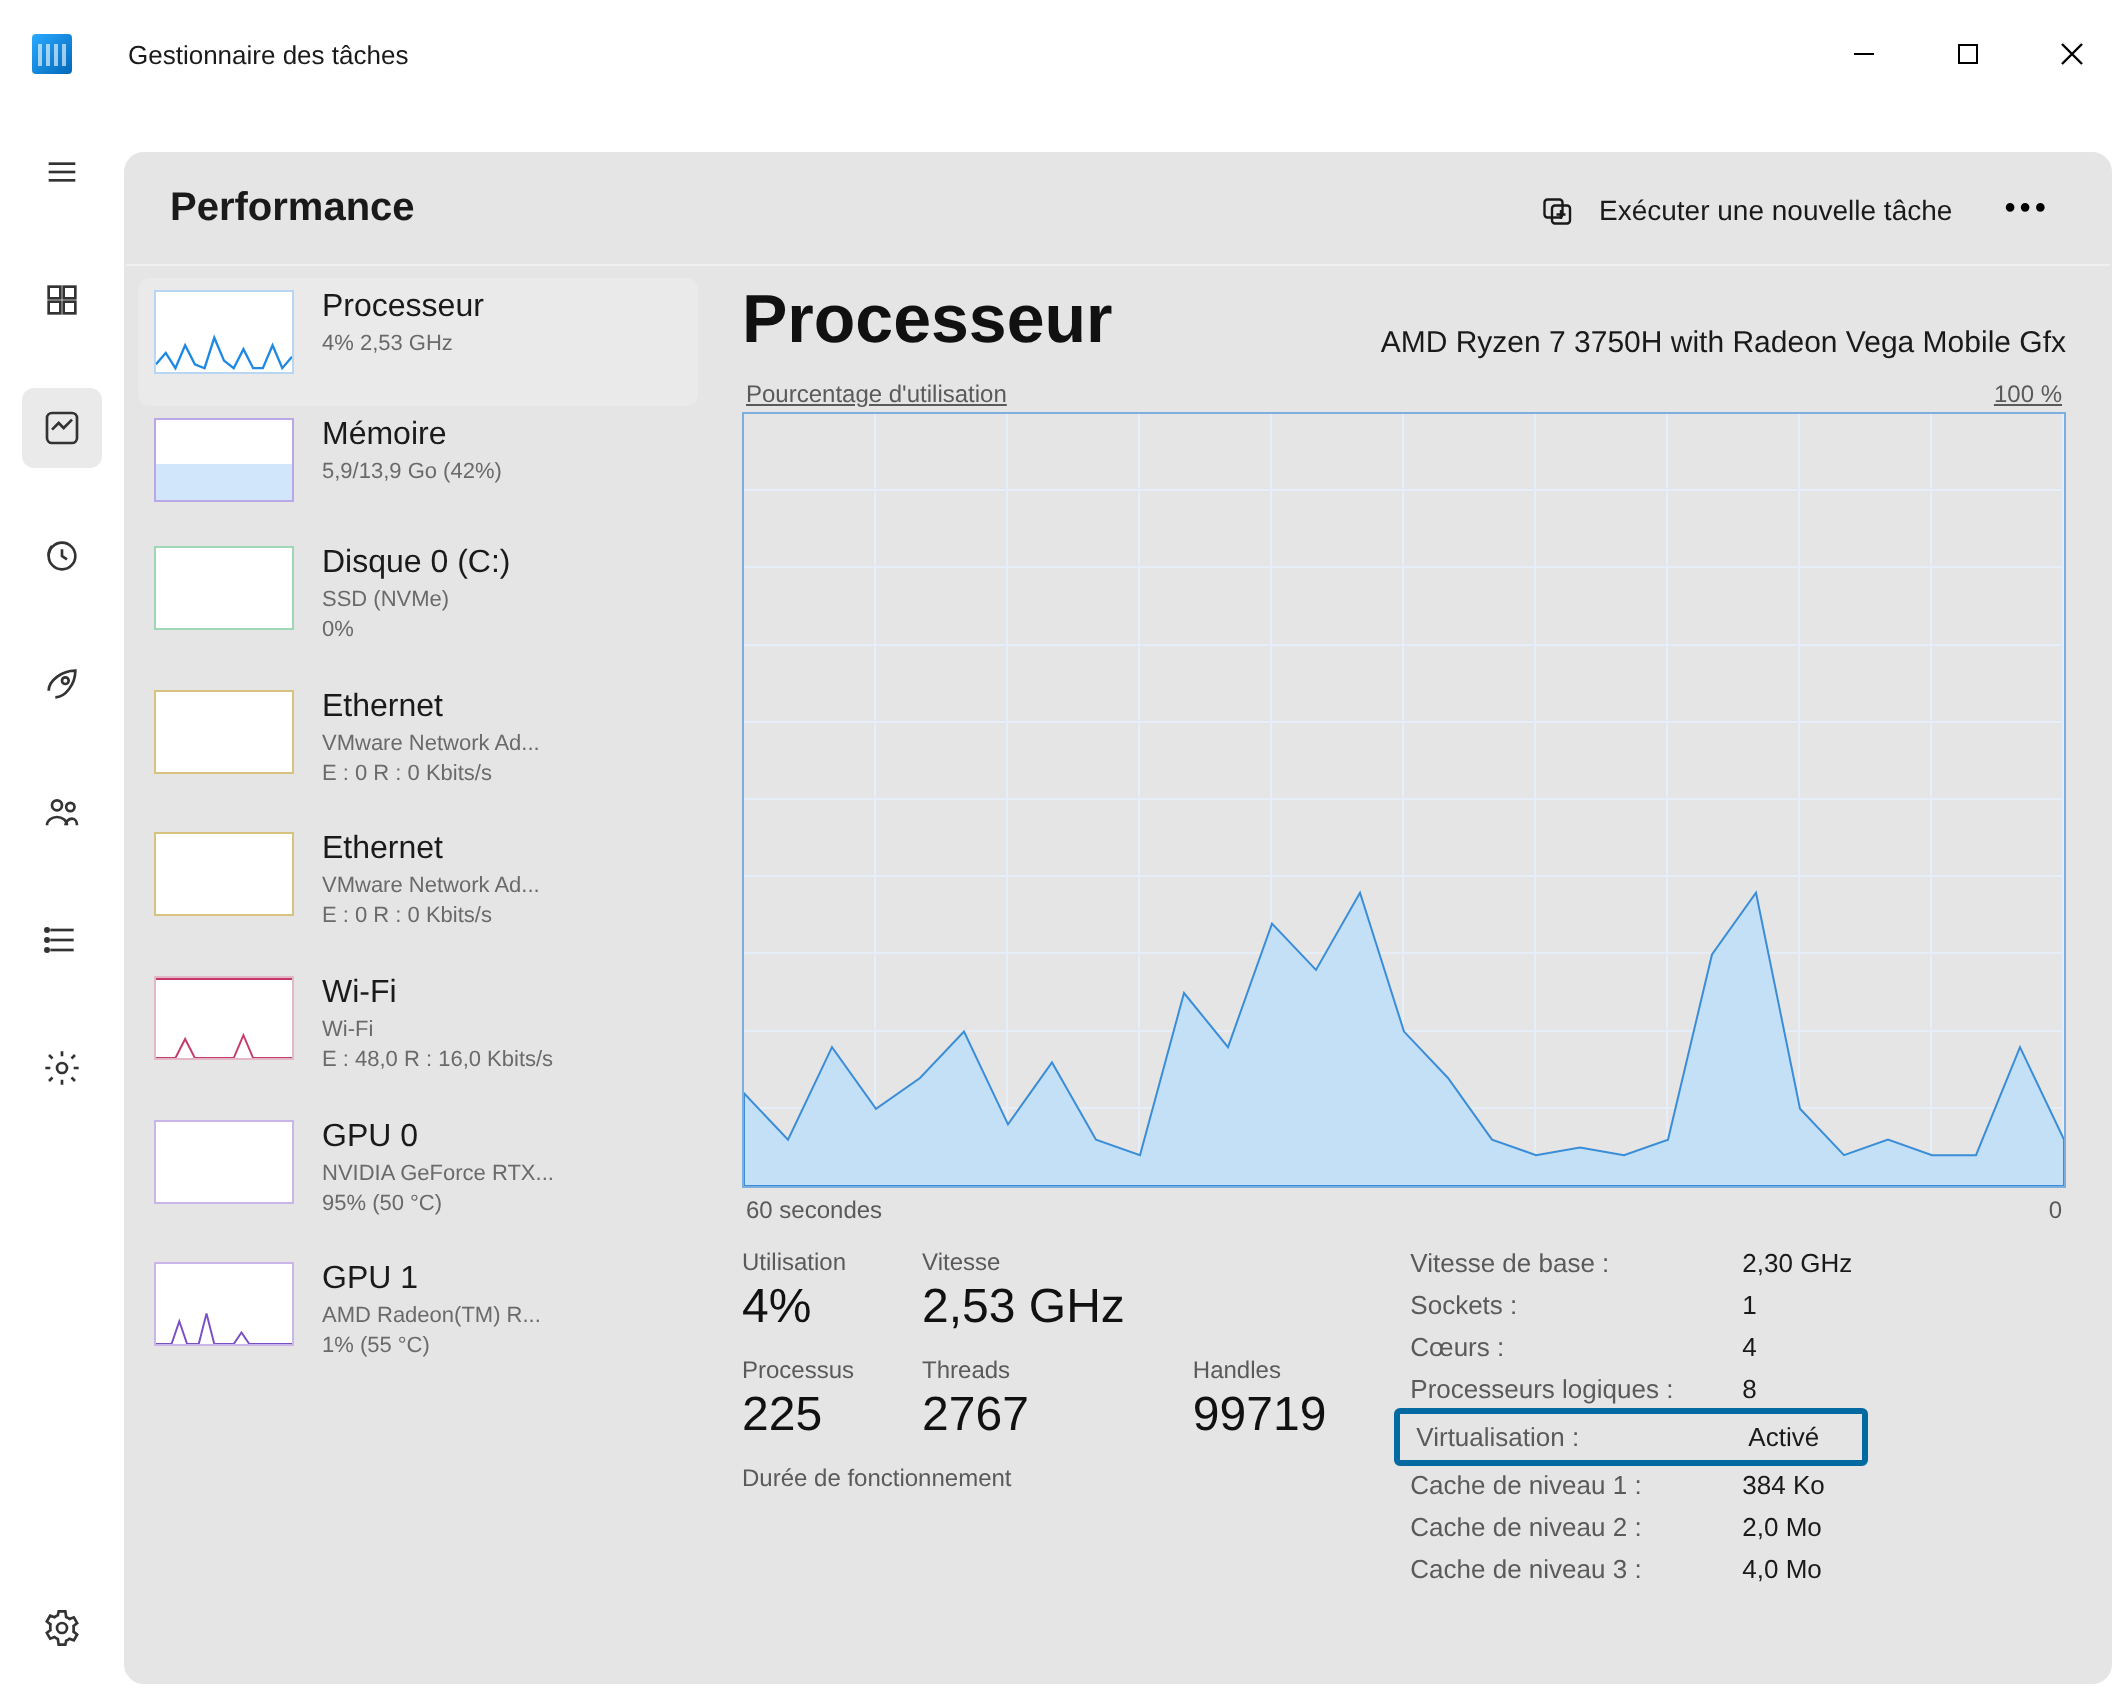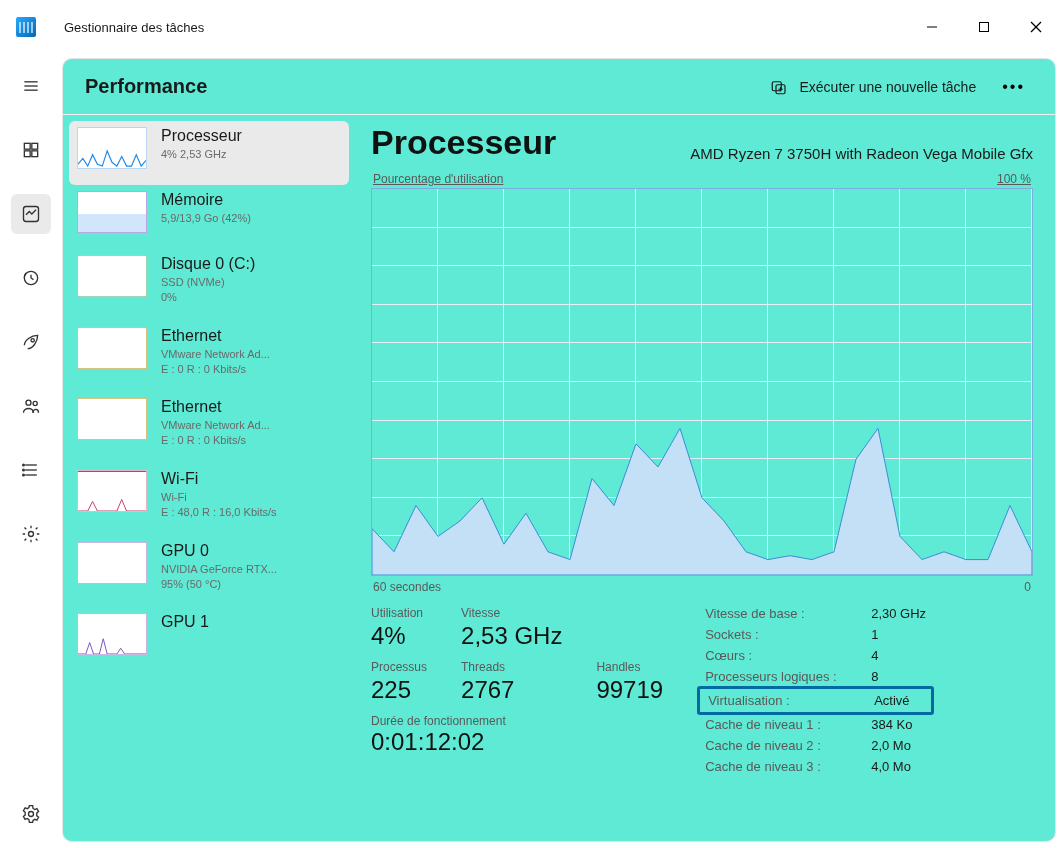--- a/index.html
+++ b/index.html
@@ -25,7 +25,7 @@
 .rail-spacer{flex:1;}
 
 
-.main { flex:1; background:#5eead4; border:1px solid #e5e5e5; border-radius:10px; margin:4px 6px 6px 0; display:flex; flex-direction:column; overflow:hidden;}
+.main { flex:1; background:#e5e5e5; border:1px solid #e5e5e5; border-radius:10px; margin:22px 6px 6px 0; display:flex; flex-direction:column; overflow:hidden;}
 .header { height:56px; display:flex; align-items:center; padding:0 22px; border-bottom:1px solid #f0f0f0;}
 .header h1 { font-size:20px; font-weight:600; color:#1a1a1a; }
 .header .right { margin-left:auto; display:flex; align-items:center; gap:18px; }

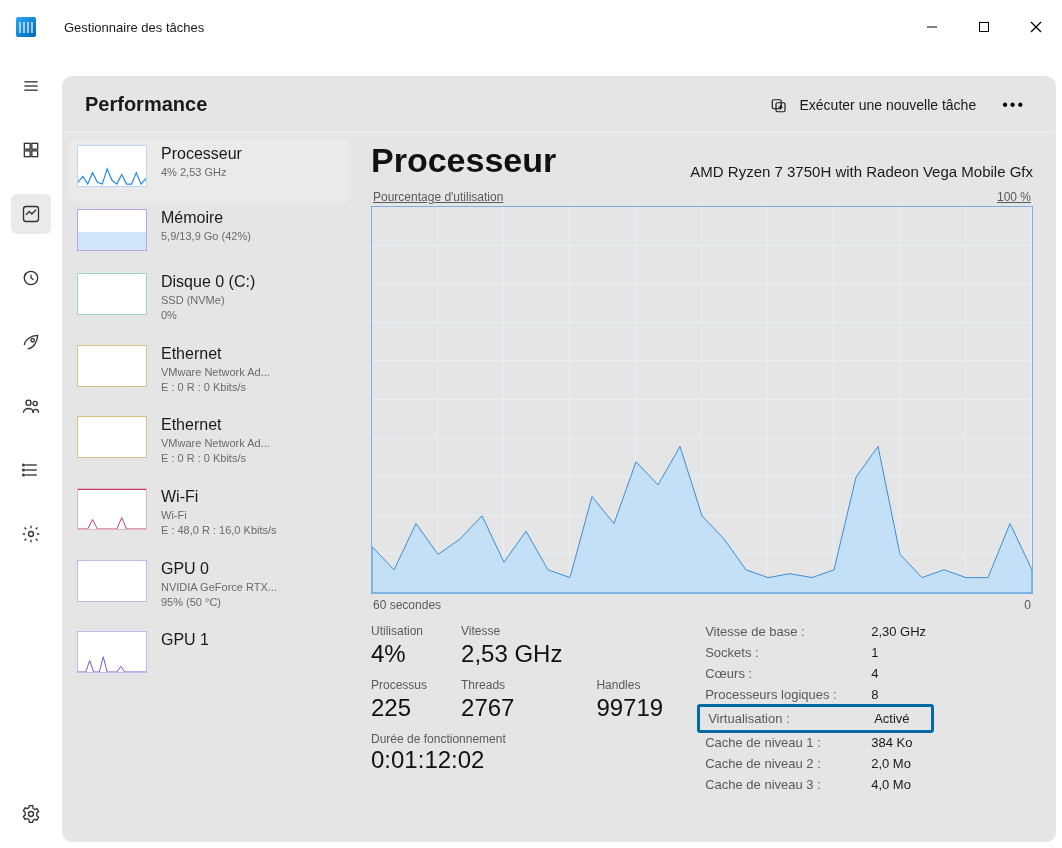--- a/index.html
+++ b/index.html
@@ -262,6 +262,8 @@
           </div>
           <div class="side-info">
               <div class="t">GPU 1</div>
+              <div class="s" style="white-space:pre-line;">AMD Radeon(TM) R...
+1%  (55 °C)</div>
             </div>
         </div>
       </div>

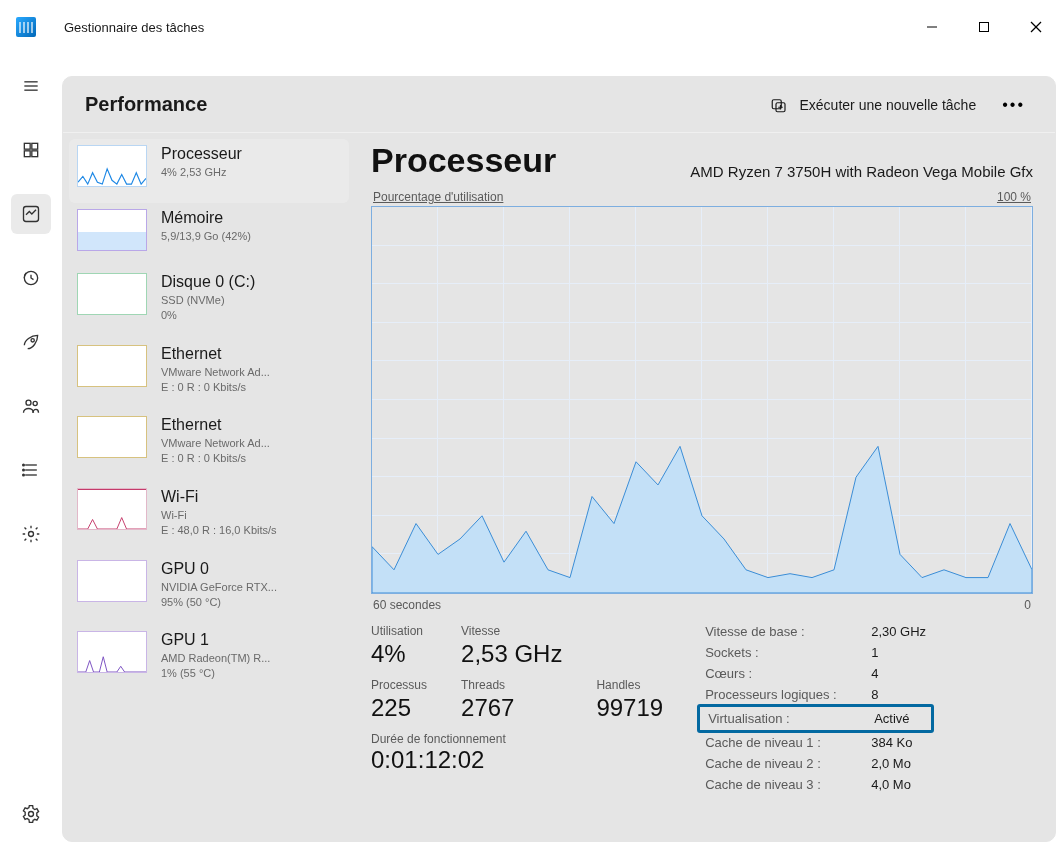--- a/index.html
+++ b/index.html
@@ -314,7 +314,6 @@
             </div>
             <div class="uptime">
               <div class="lbl">Durée de fonctionnement</div>
-              <div class="val">0:01:12:02</div>
             </div>
           </div>
           <div class="right-stats" id="right-stats">

